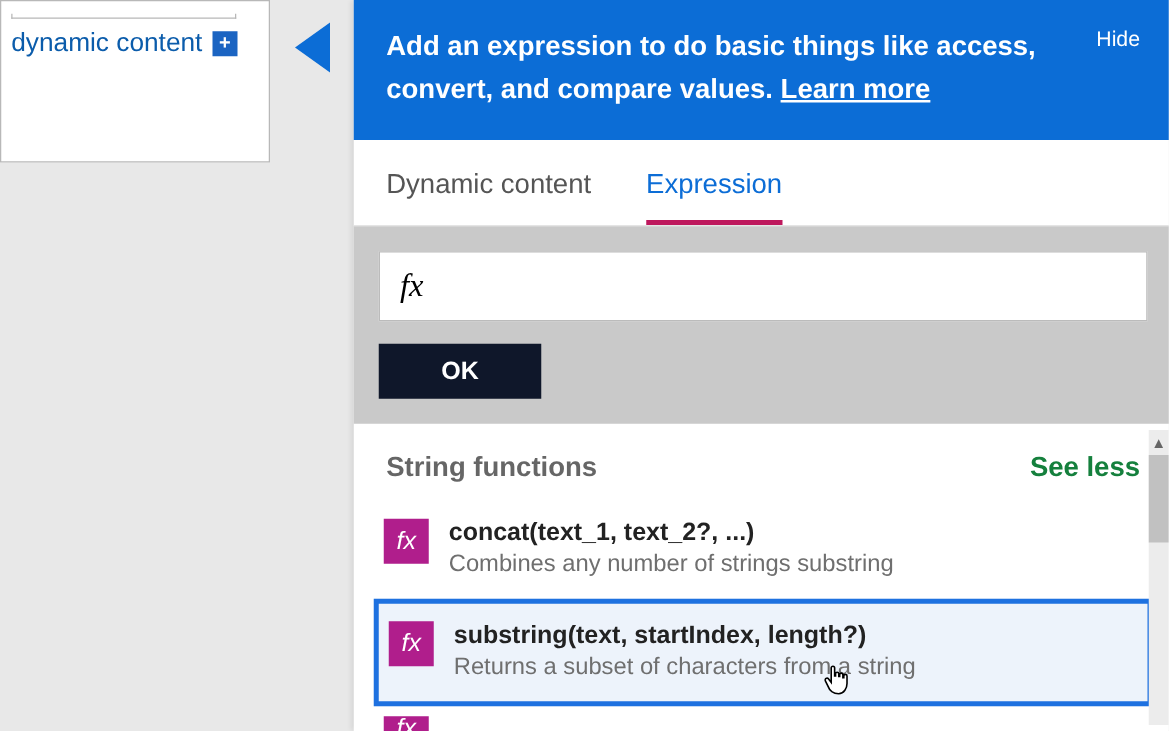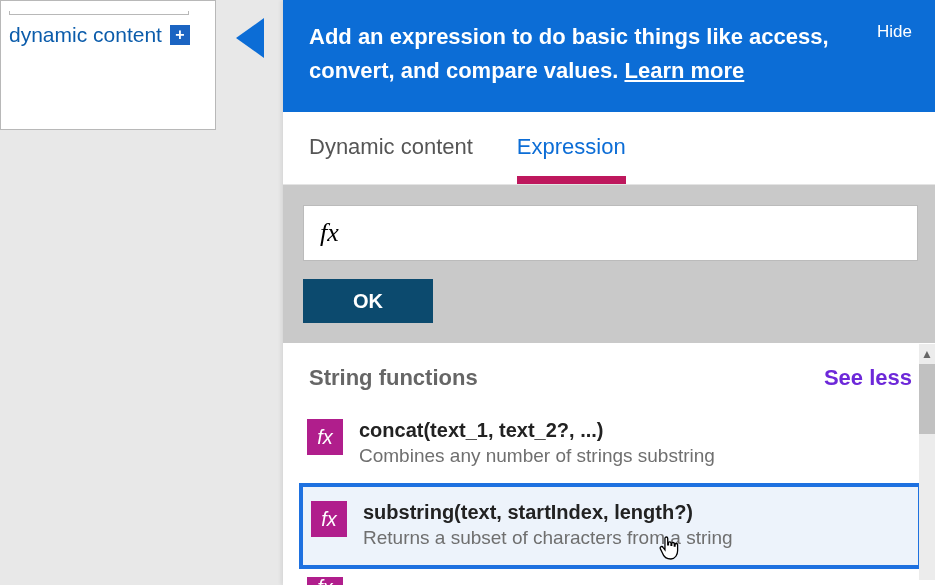--- a/index.html
+++ b/index.html
@@ -72,7 +72,7 @@
       font-size:22px; color:#555;
     }
     .tab { padding-bottom:16px; cursor:pointer; }
-    .tab.active { color:#0c6dd6; border-bottom:8px solid #be185d; font-weight:500;text-align:right; }
+    .tab.active { color:#0c6dd6; border-bottom:4px solid #be185d; font-weight:500;text-align:right; }
 
     .expr-block {
       background:#c9c9c9;

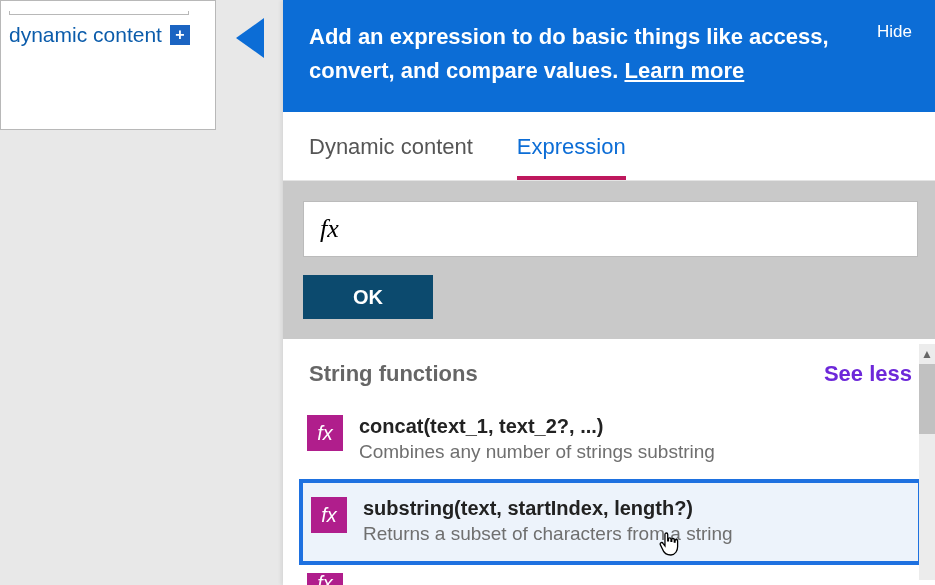--- a/index.html
+++ b/index.html
@@ -89,7 +89,7 @@
     .fx-symbol { font-style:italic; font-size:26px; }
     .ok-btn {
       margin-top:18px;
-      background:#0c4a6e; color:#fff;
+      background:#0f172a; color:#fff;
       border:none; font-weight:600;
       font-size:20px;
       width:130px; height:44px;

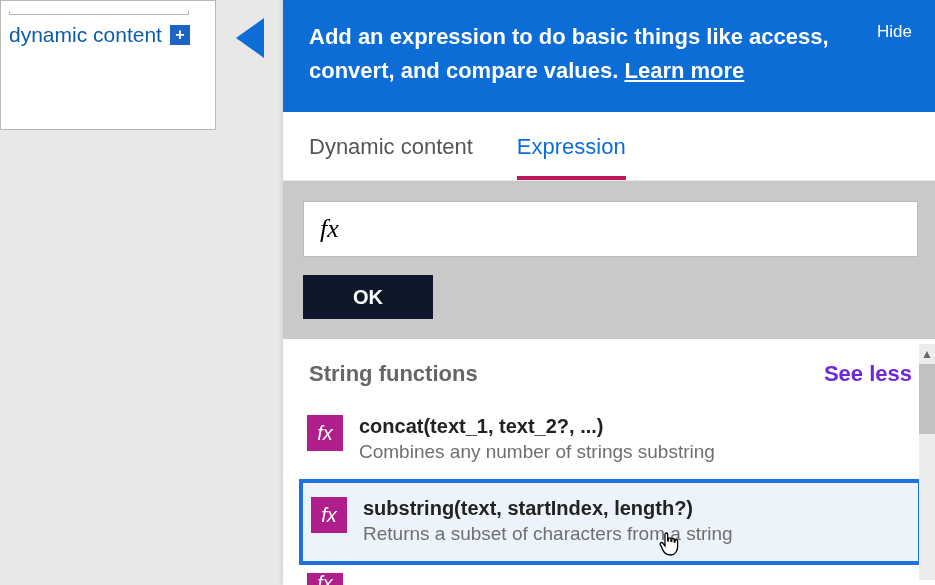--- a/index.html
+++ b/index.html
@@ -101,7 +101,7 @@
       padding:22px 26px 20px 26px;
       font-size:22px; color:#666;font-weight:bold;
     }
-    .see-less { color:#6d28d9; cursor:pointer;text-align:right; }
+    .see-less { color:#15803d; cursor:pointer;text-align:right; }
 
     .fn-list {
       padding:0 16px 0 16px;

